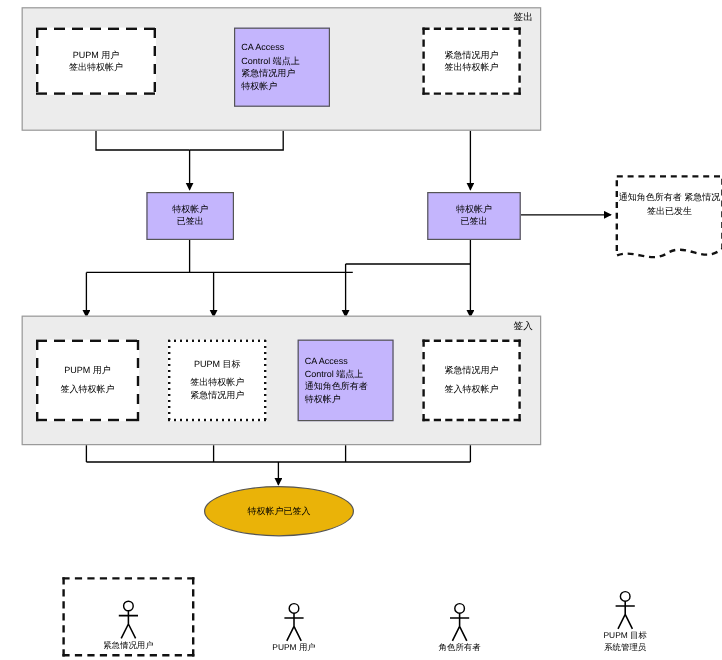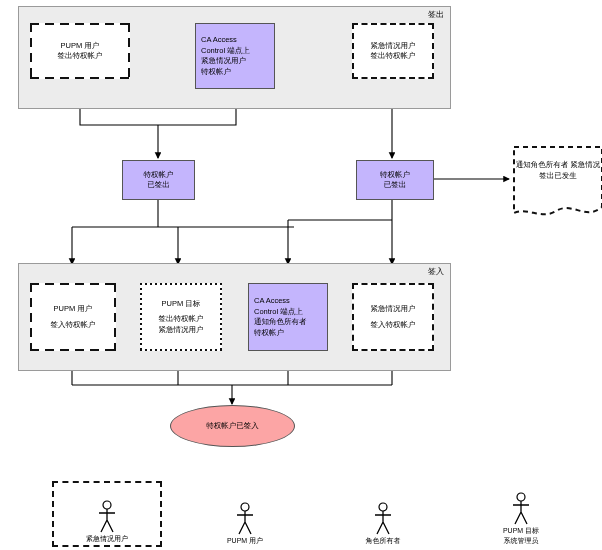--- a/index.html
+++ b/index.html
@@ -92,7 +92,7 @@
   .ellipse{
     position:absolute;
     box-sizing:border-box;
-    background:#fca5a5;
+    background:#eab308;
     border:1px solid #555;
     border-radius:50%/50%;
     display:flex;align-items:center;justify-content:center;

